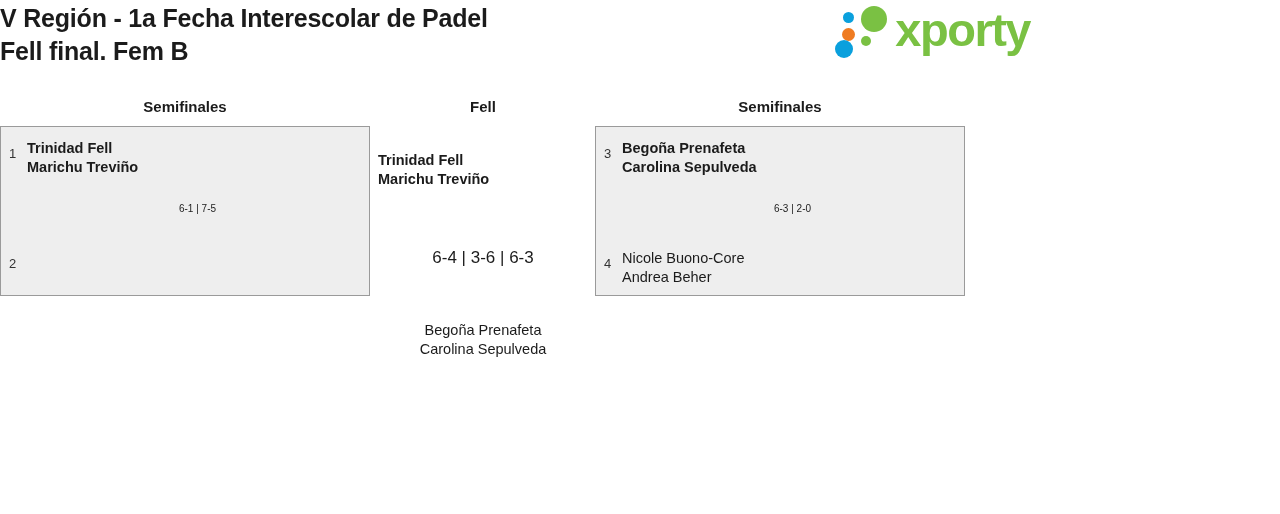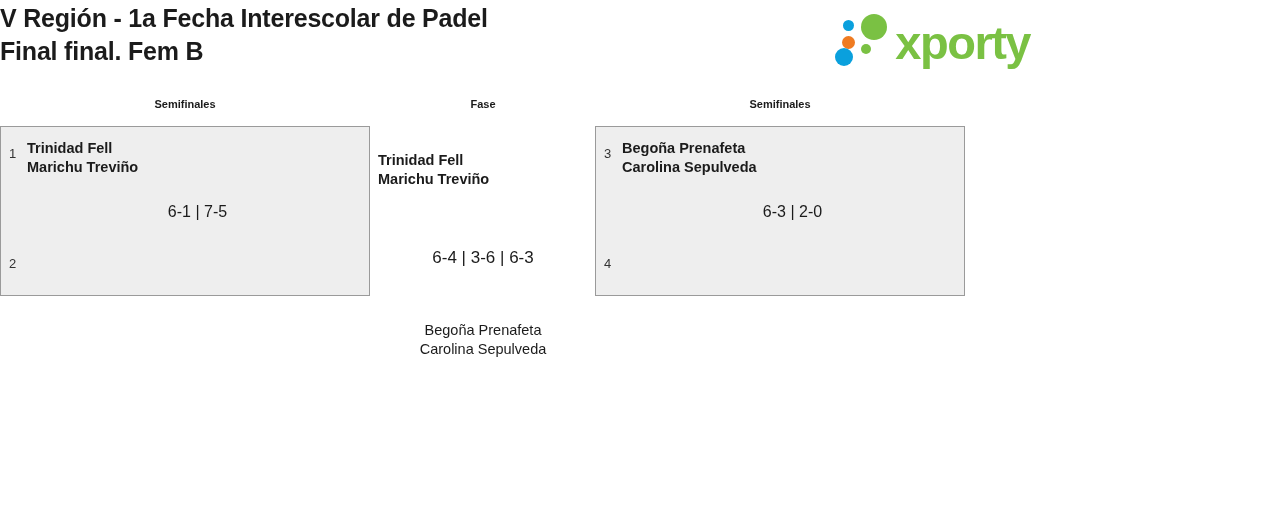--- a/index.html
+++ b/index.html
@@ -147,7 +147,7 @@
 
   <div class="title">
     <span>V Región - 1a Fecha Interescolar de Padel</span>
-    <span>Final final. Fem B</span>
+    <span>Fell final. Fem B</span>
   </div>
 
   <div class="logo">

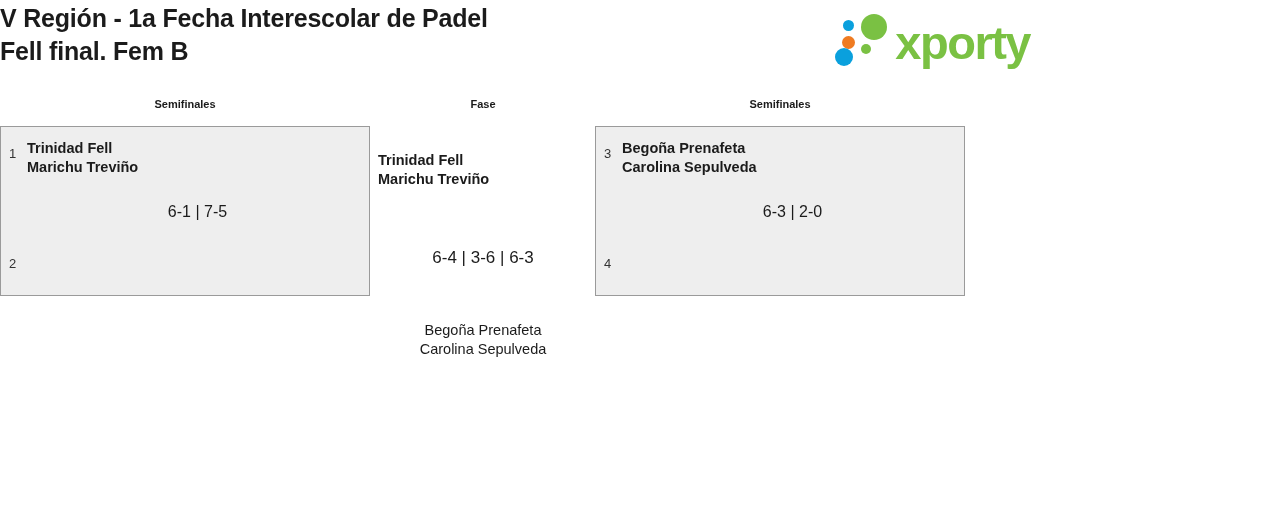--- a/index.html
+++ b/index.html
@@ -31,7 +31,7 @@
     right: 14px; top: 6px;
     width: 232px; height: 60px;
     display: flex;
-    align-items: flex-end;
+    align-items: flex-start;
     justify-content: flex-end;
   }
   .logo-mark { position: relative; width: 58px; height: 52px; flex: 0 0 58px; }

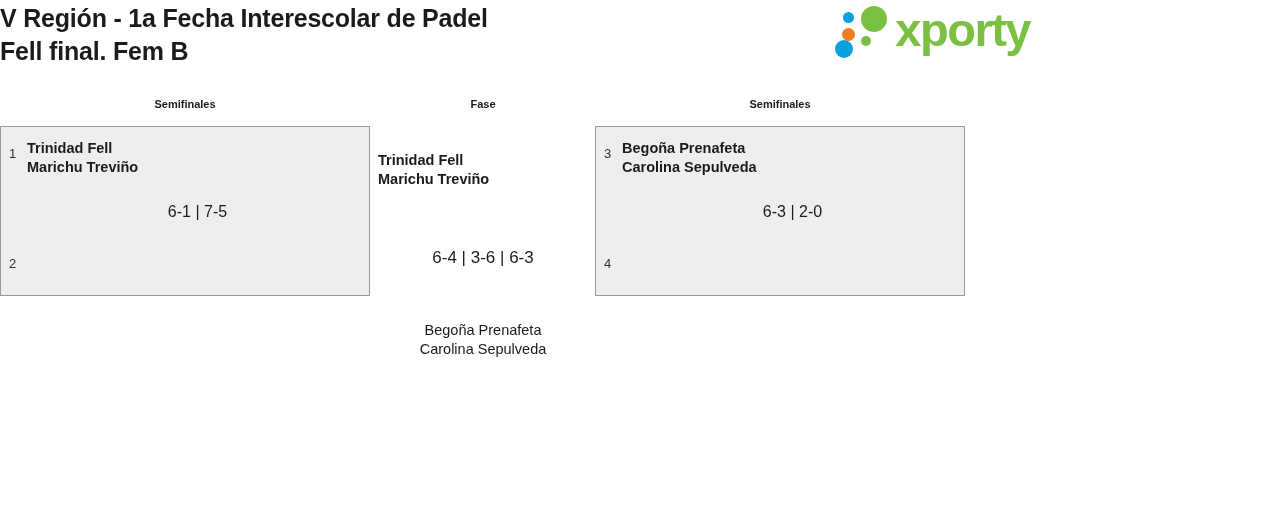--- a/index.html
+++ b/index.html
@@ -53,7 +53,7 @@
   
   .round-label {
     position: absolute;
-    font-size: 11px;
+    font-size: 15px;
     font-weight: 700;
     color: #1b1b1b;
     text-align: center;

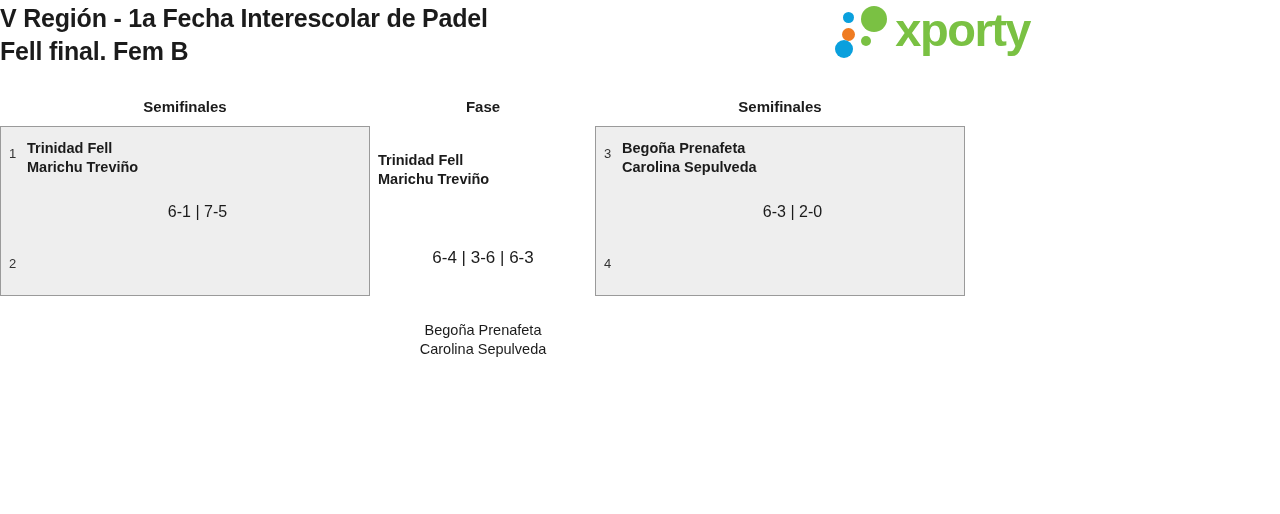--- a/index.html
+++ b/index.html
@@ -162,7 +162,7 @@
   </div>
 
   <div class="round-label" id="round-left">Semifinales</div>
-  <div class="round-label" id="round-mid">Fase</div>
+  <div class="round-label" id="round-mid">Fell</div>
   <div class="round-label" id="round-right">Semifinales</div>
 
   <div class="match-box" id="match-sf1">

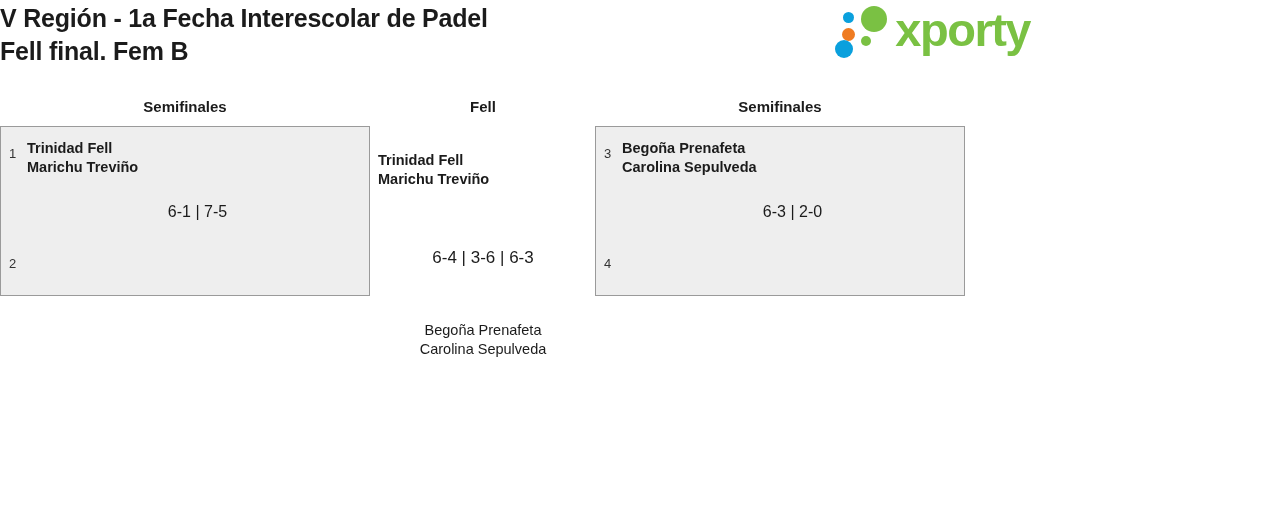--- a/index.html
+++ b/index.html
@@ -107,7 +107,7 @@
     top: 76px;
     left: 0; right: 0;
     text-align: center;
-    font-size: 16px;
+    font-size: 10px;
     color: #1b1b1b;
     padding-left: 25px;
   }

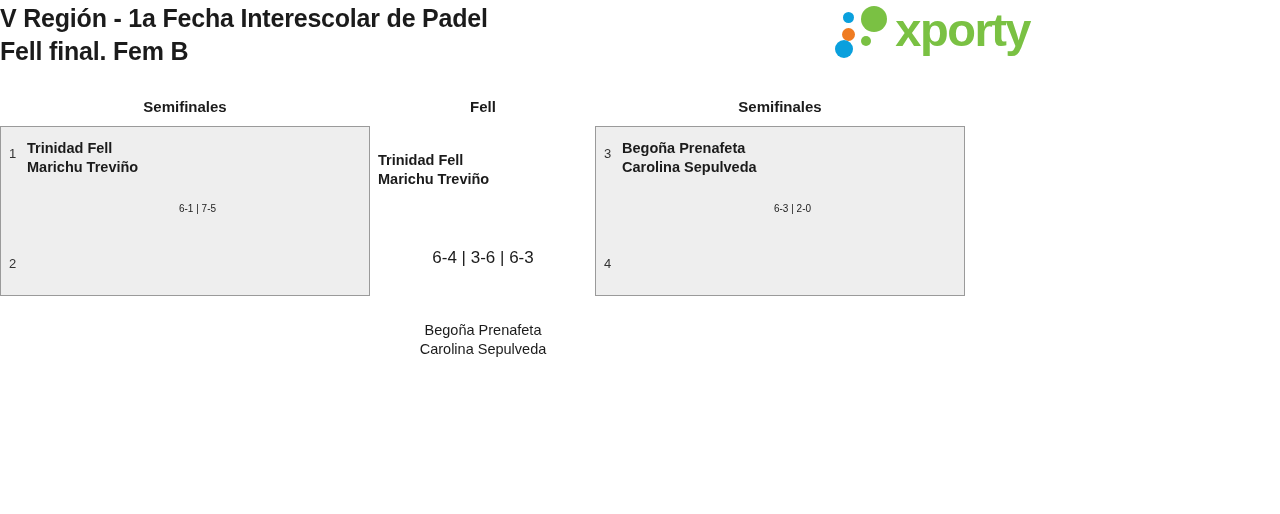--- a/index.html
+++ b/index.html
@@ -190,6 +190,10 @@
     <div class="score-inline">6-3 | 2-0</div>
     <div class="team team-bottom">
       <div class="seed">4</div>
+      <div class="players">
+        <span>Nicole Buono-Core</span>
+        <span>Andrea Beher</span>
+      </div>
     </div>
   </div>
 

